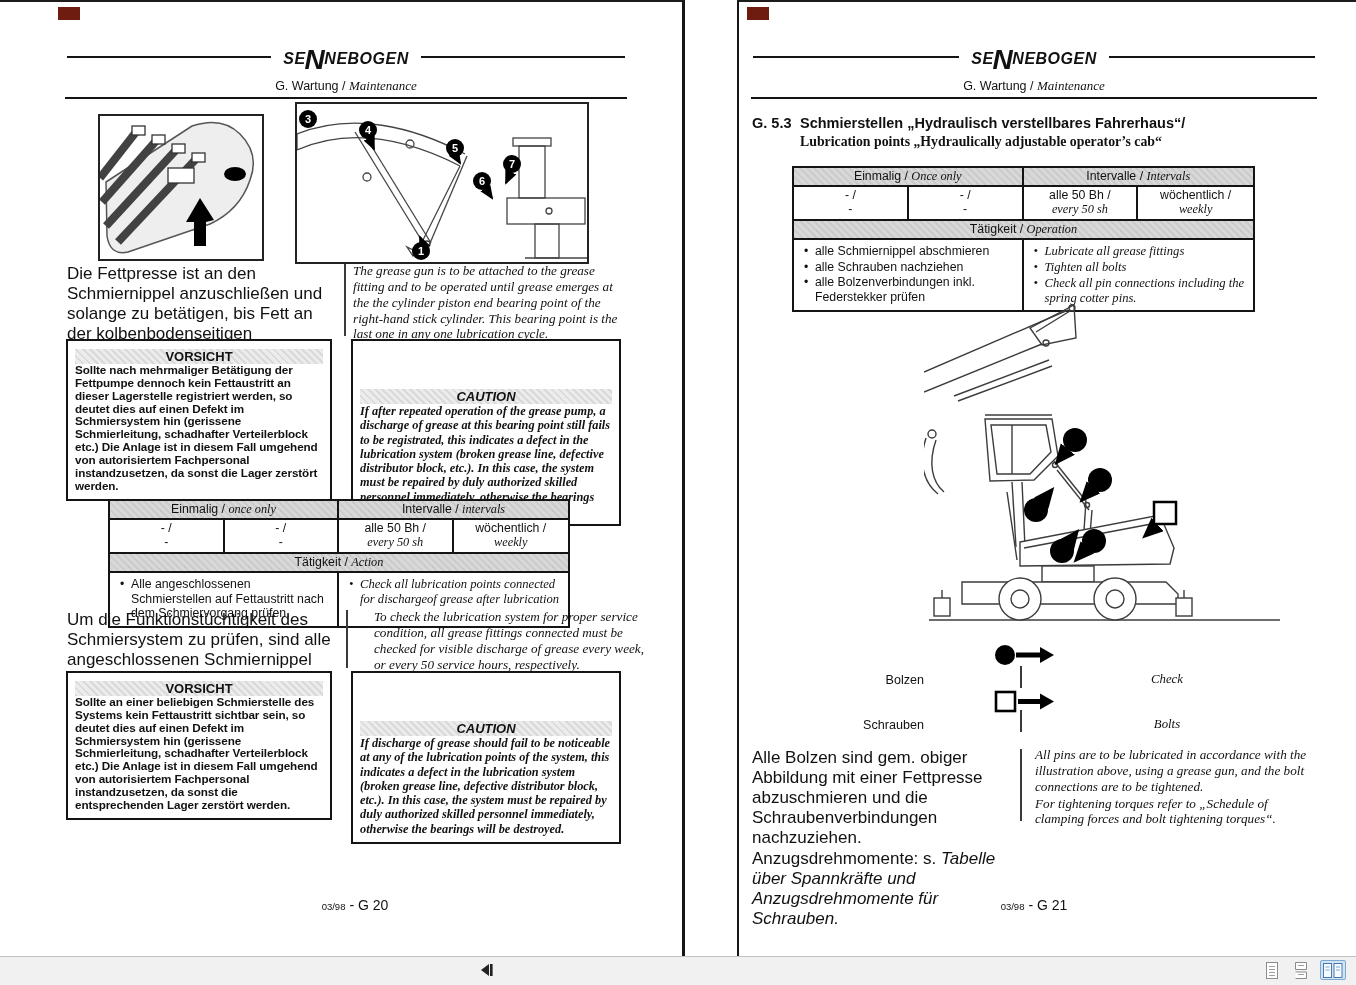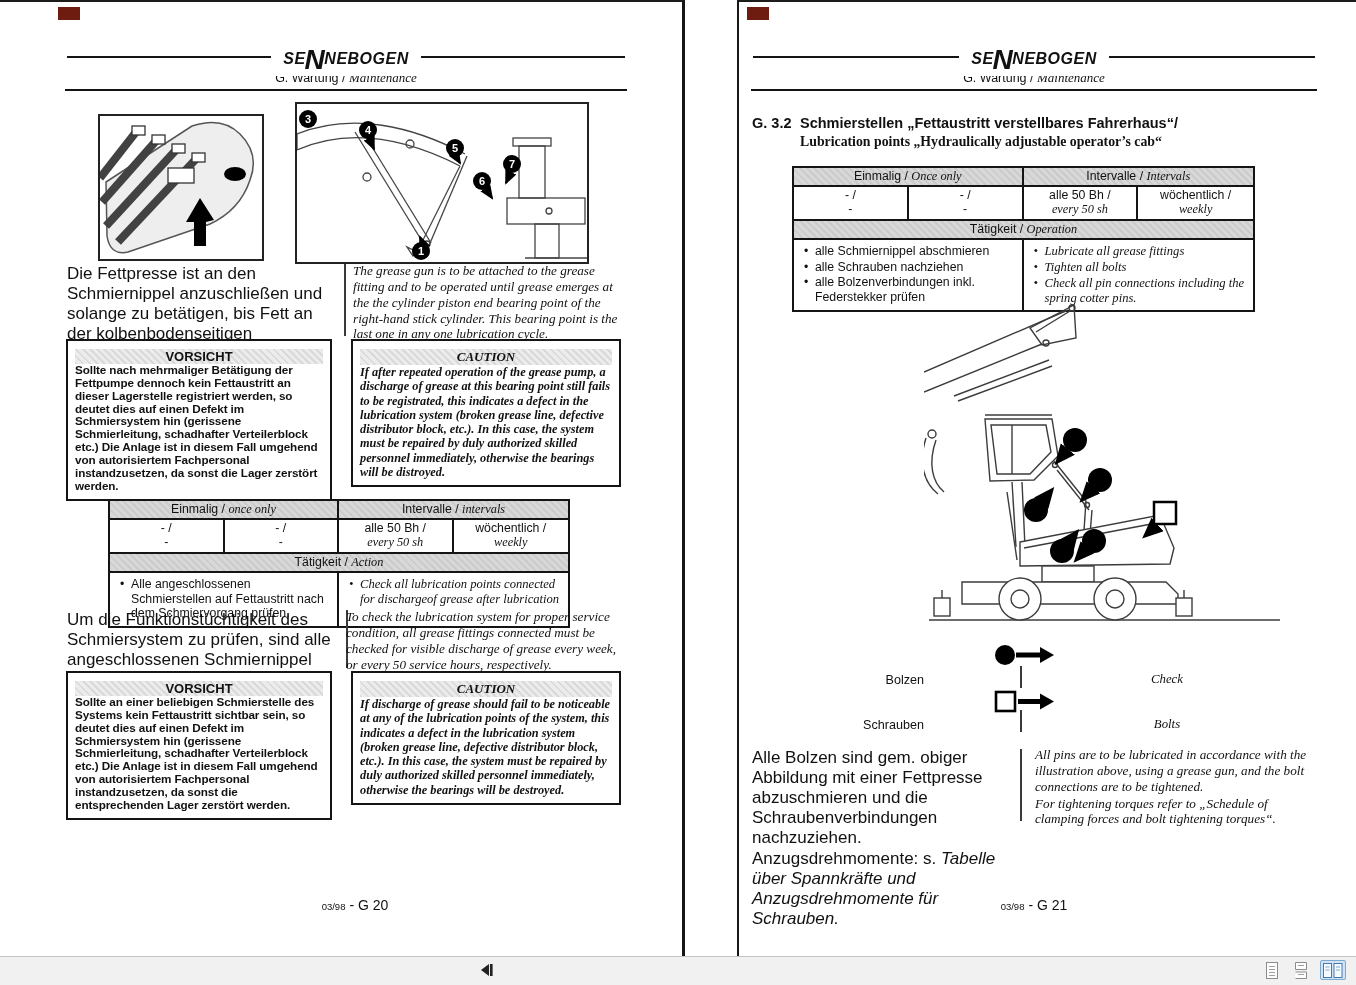--- a/index.html
+++ b/index.html
@@ -19,7 +19,7 @@
   .logo-rule { position:absolute; left:2px; right:2px; top:12px; border-top:2px solid #141414; }
   .logo-text { position:relative; display:inline-block; background:#fff; padding:0 12px; font-weight:bold; font-style:italic; font-size:16px; letter-spacing:.5px; white-space:nowrap; }
   .logo-big { font-size:28px; vertical-align:-5px; margin:0 -1px; }
-  .section-line { text-align:center; font-size:12.5px; margin-top:0; }
+  .section-line { text-align:center; font-size:12.5px; margin-top:8px; }
   .section-en { font-family:"Liberation Serif",serif; font-style:italic; font-size:13px; }
   .header-rule2 { border-top:2px solid #141414; margin-top:3px; }
 

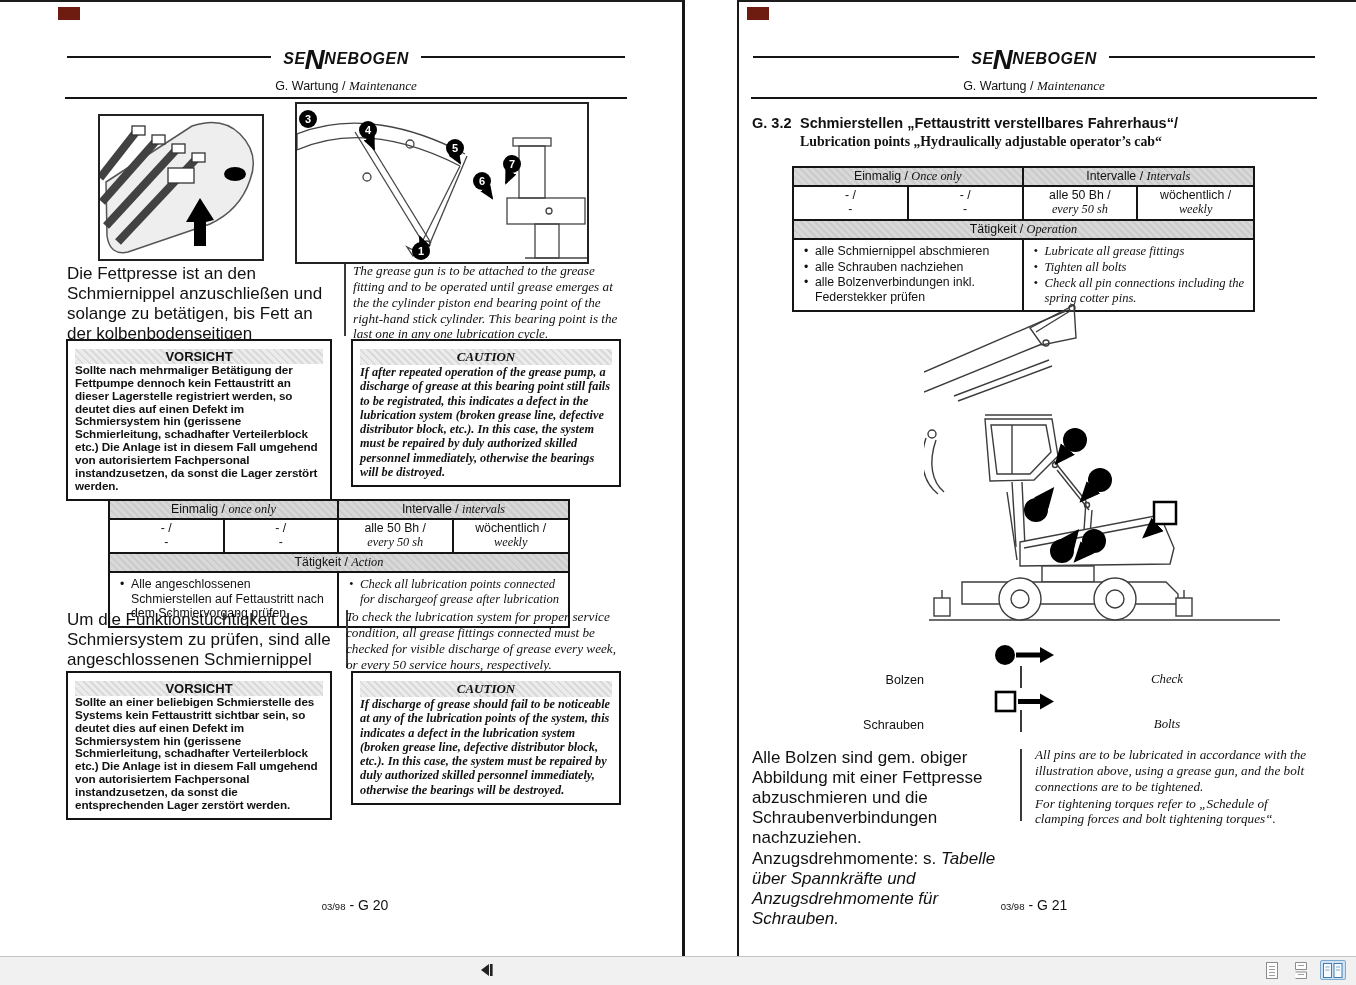--- a/index.html
+++ b/index.html
@@ -249,7 +249,7 @@
       </div>
 
       <div class="heading" style="left:13px; top:113px; width:570px;">
-        <div class="h-num">G. 3.2</div>
+        <div class="h-num">G. 5.3</div>
         <div>
           <div class="h-de">Schmierstellen „Fettaustritt verstellbares Fahrerhaus“/</div>
           <div class="h-en">Lubrication points „Hydraulically adjustable operator’s cab“</div>

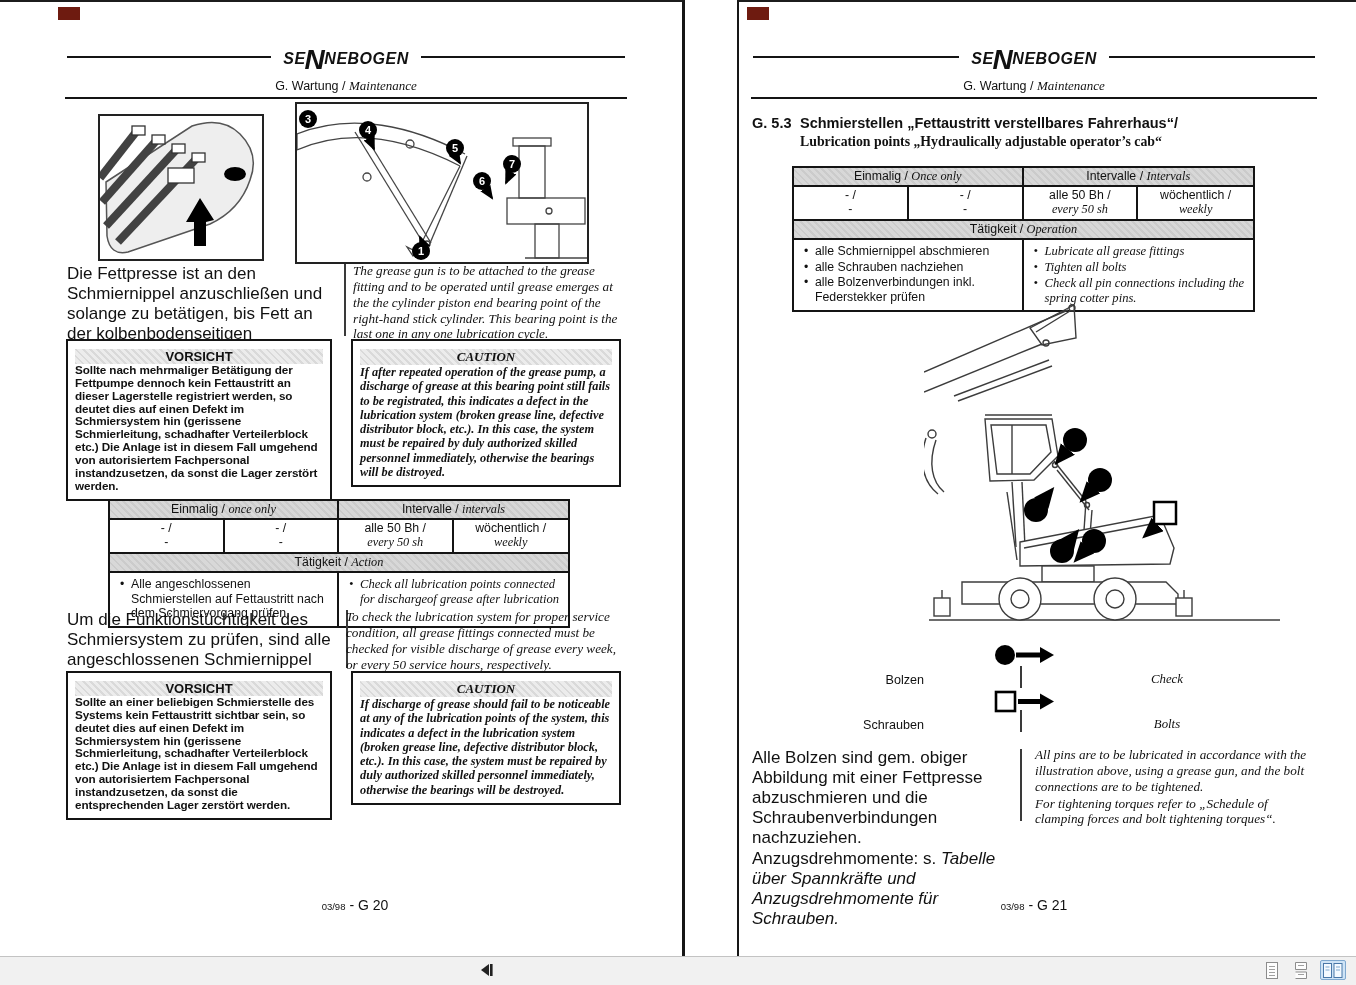--- a/index.html
+++ b/index.html
@@ -251,7 +251,7 @@
       <div class="heading" style="left:13px; top:113px; width:570px;">
         <div class="h-num">G. 5.3</div>
         <div>
-          <div class="h-de">Schmierstellen „Fettaustritt verstellbares Fahrerhaus“/</div>
+          <div class="h-de">Schmierstellen „Hydraulisch verstellbares Fahrerhaus“/</div>
           <div class="h-en">Lubrication points „Hydraulically adjustable operator’s cab“</div>
         </div>
       </div>

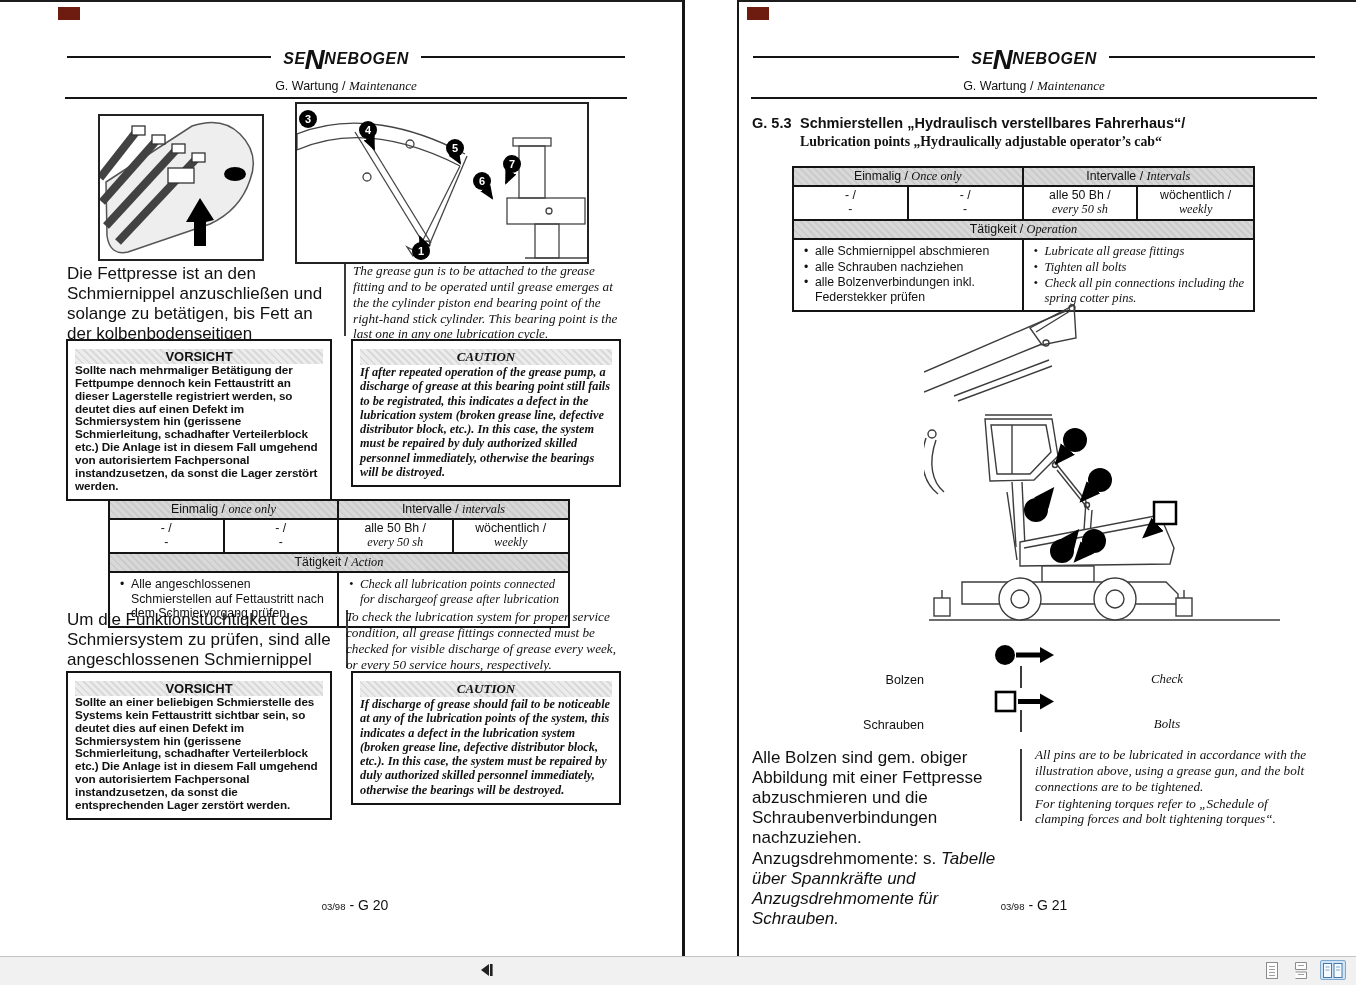--- a/index.html
+++ b/index.html
@@ -37,7 +37,7 @@
   .warn-title { text-align:center; font-weight:bold; font-size:13px;
     background:repeating-linear-gradient(45deg, rgba(0,0,0,.08) 0 2px, rgba(0,0,0,0) 2px 5px), #ececec; }
   .warn-de .warn-body { font-weight:bold; font-size:11.7px; line-height:1.1; letter-spacing:-.1px; }
-  .warn-en .warn-title { font-family:Liberation Serif, serif; font-style:italic; }
+  .warn-en .warn-title { font-family:Liberation Sans, sans-serif; font-style:italic;margin-top:40px; }
   .warn-en .warn-body { font-family:"Liberation Serif",serif; font-style:italic; font-weight:bold; font-size:12.3px; line-height:1.16; }
 
   

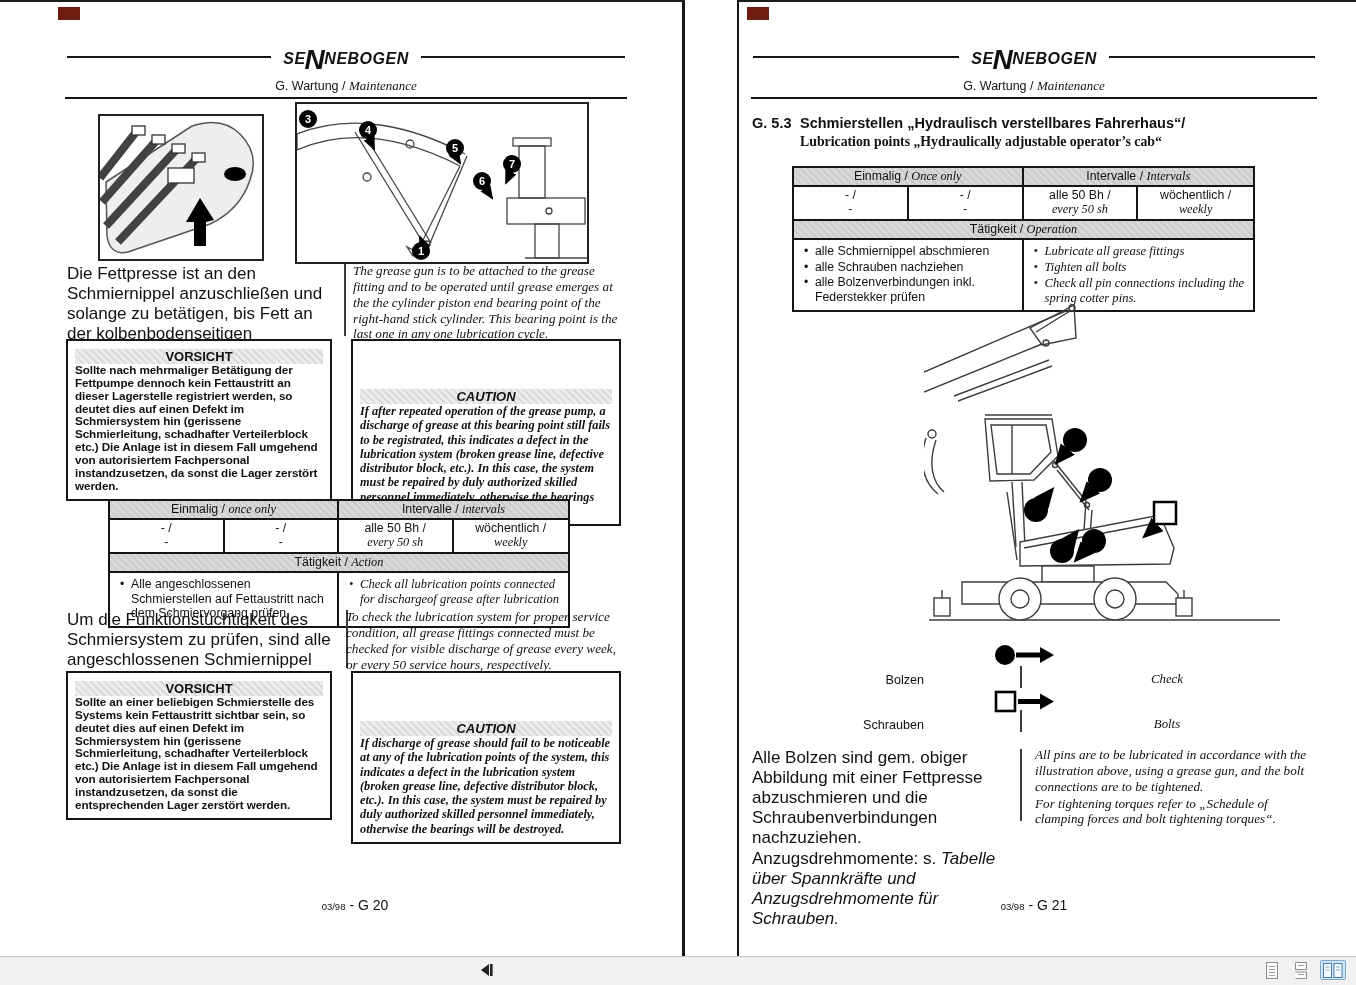--- a/index.html
+++ b/index.html
@@ -220,7 +220,7 @@
 
       <div class="para-de" style="left:67px; top:608px; width:276px;">Um die Funktionstüchtigkeit des Schmiersystem zu prüfen, sind alle angeschlossenen Schmiernippel wöchentlich bzw. nach 50 Betriebsstunden auf sichtbaren Fettaustritt hin zu untersuchen.</div>
       <div class="col-divider" style="left:346px; top:608px; height:58px;"></div>
-      <div class="para-en" style="left:346px; top:607px; width:276px;">To check the lubrication system for proper service condition, all grease fittings connected must be checked for visible discharge of grease every week, or every 50 service hours, respectively.</div>
+      <div class="para-en" style="left:374px; top:607px; width:276px;">To check the lubrication system for proper service condition, all grease fittings connected must be checked for visible discharge of grease every week, or every 50 service hours, respectively.</div>
 
       <div class="warn warn-de" style="left:66px; top:669px; width:266px;">
         <div class="warn-title">VORSICHT</div>

